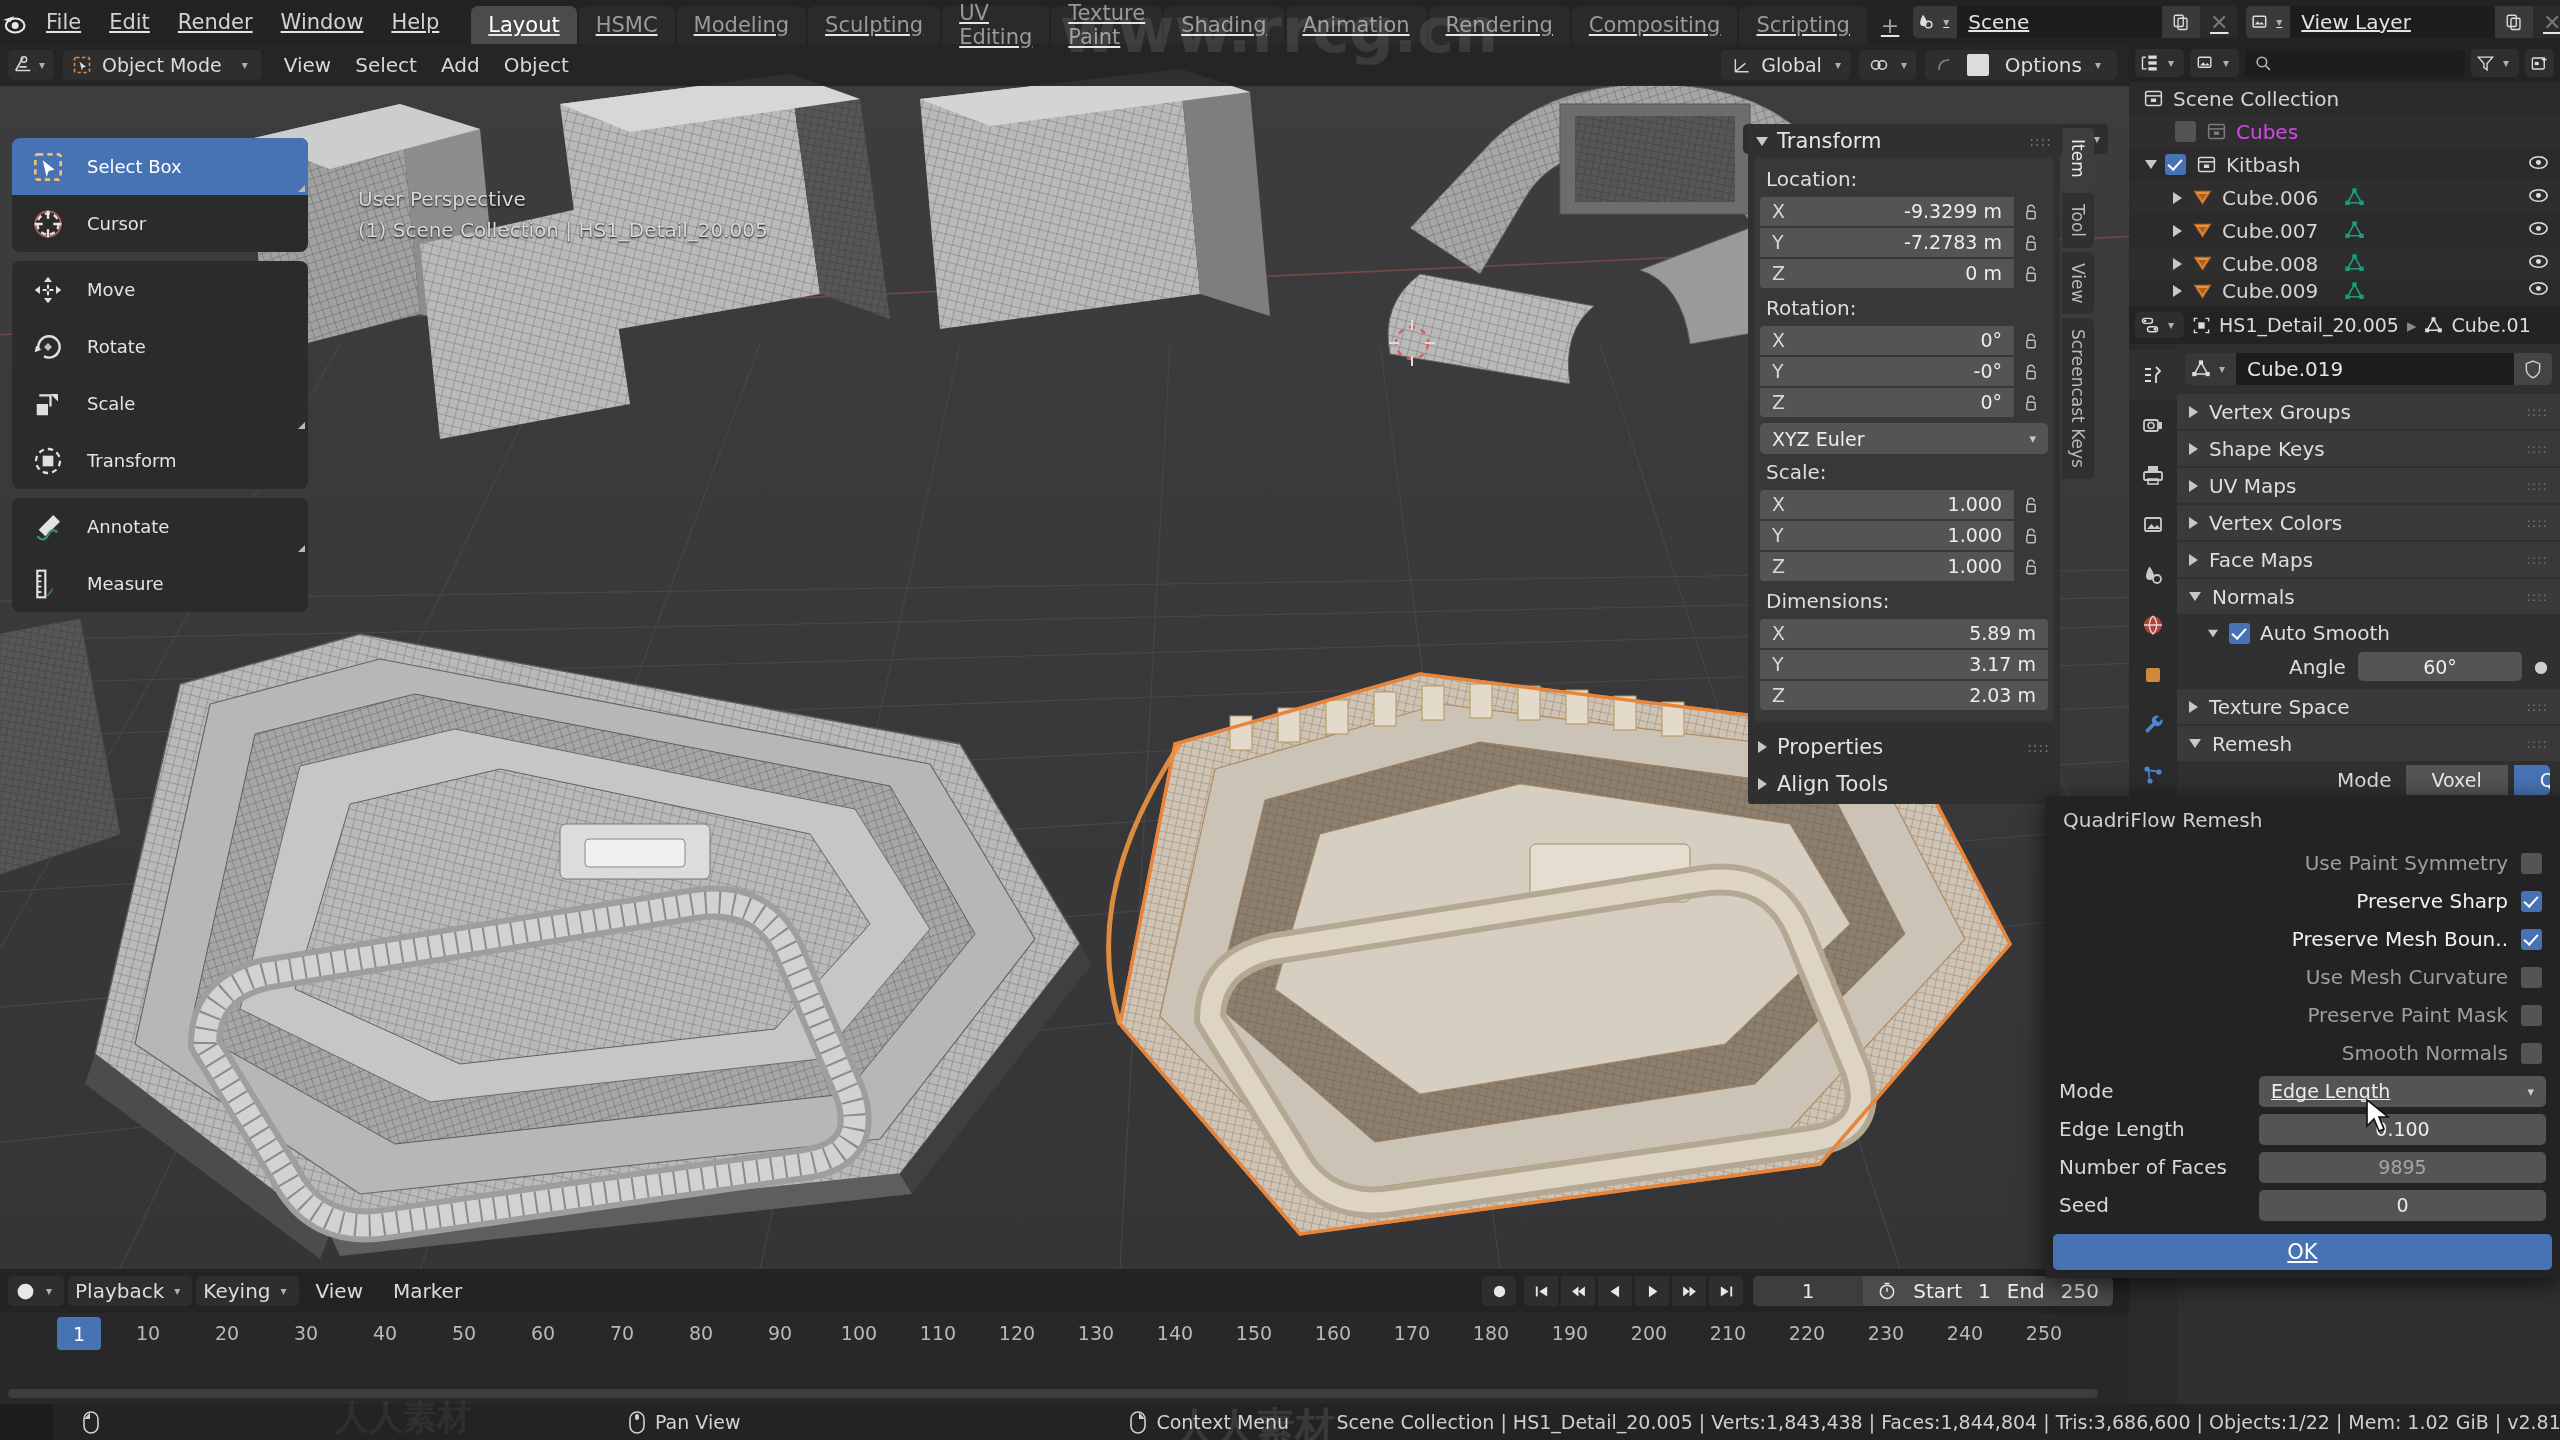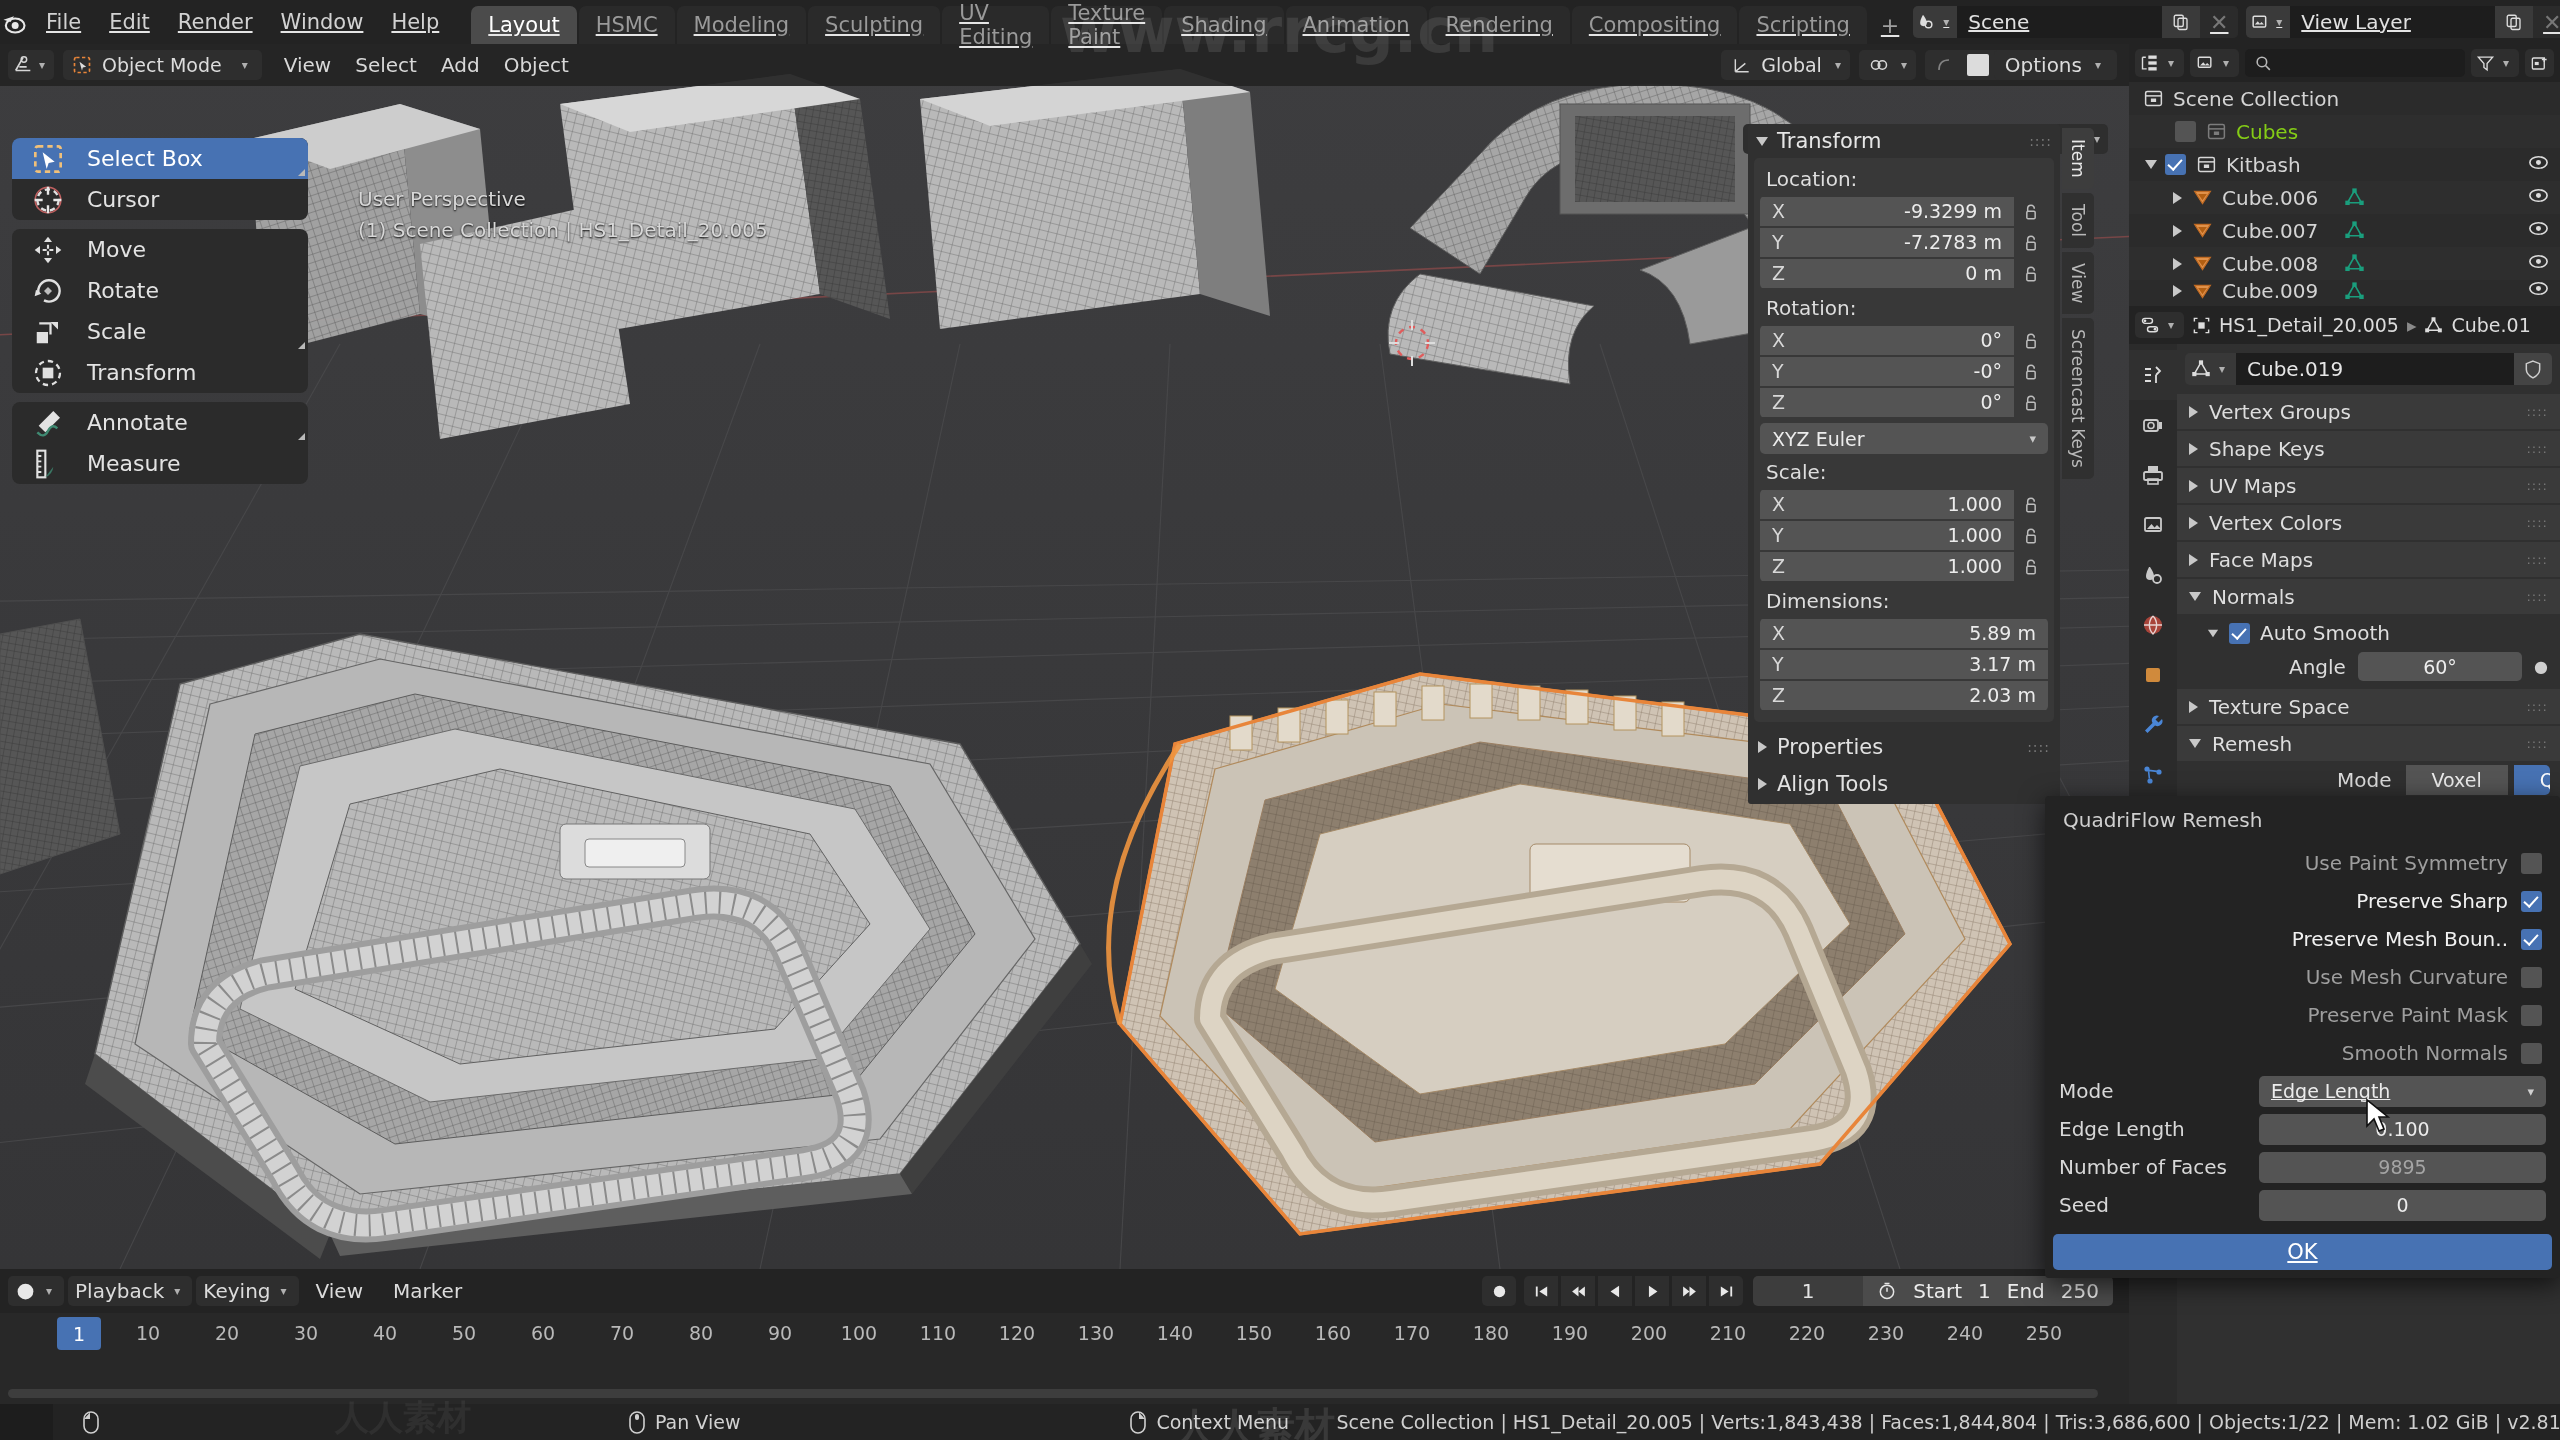--- a/index.html
+++ b/index.html
@@ -110,7 +110,7 @@
     color:#d4d4d4; padding-right:10px; position:relative; }
   .ol-row.alt { background:#2e2e2e; }
   .ol-eye { margin-left:auto; }
-  .ol-dim { color:#84cc16; }
+  .ol-dim { color:#d946ef; }
 
   
   #props { position:absolute; left:2129px; top:306px; width:431px; height:1098px;

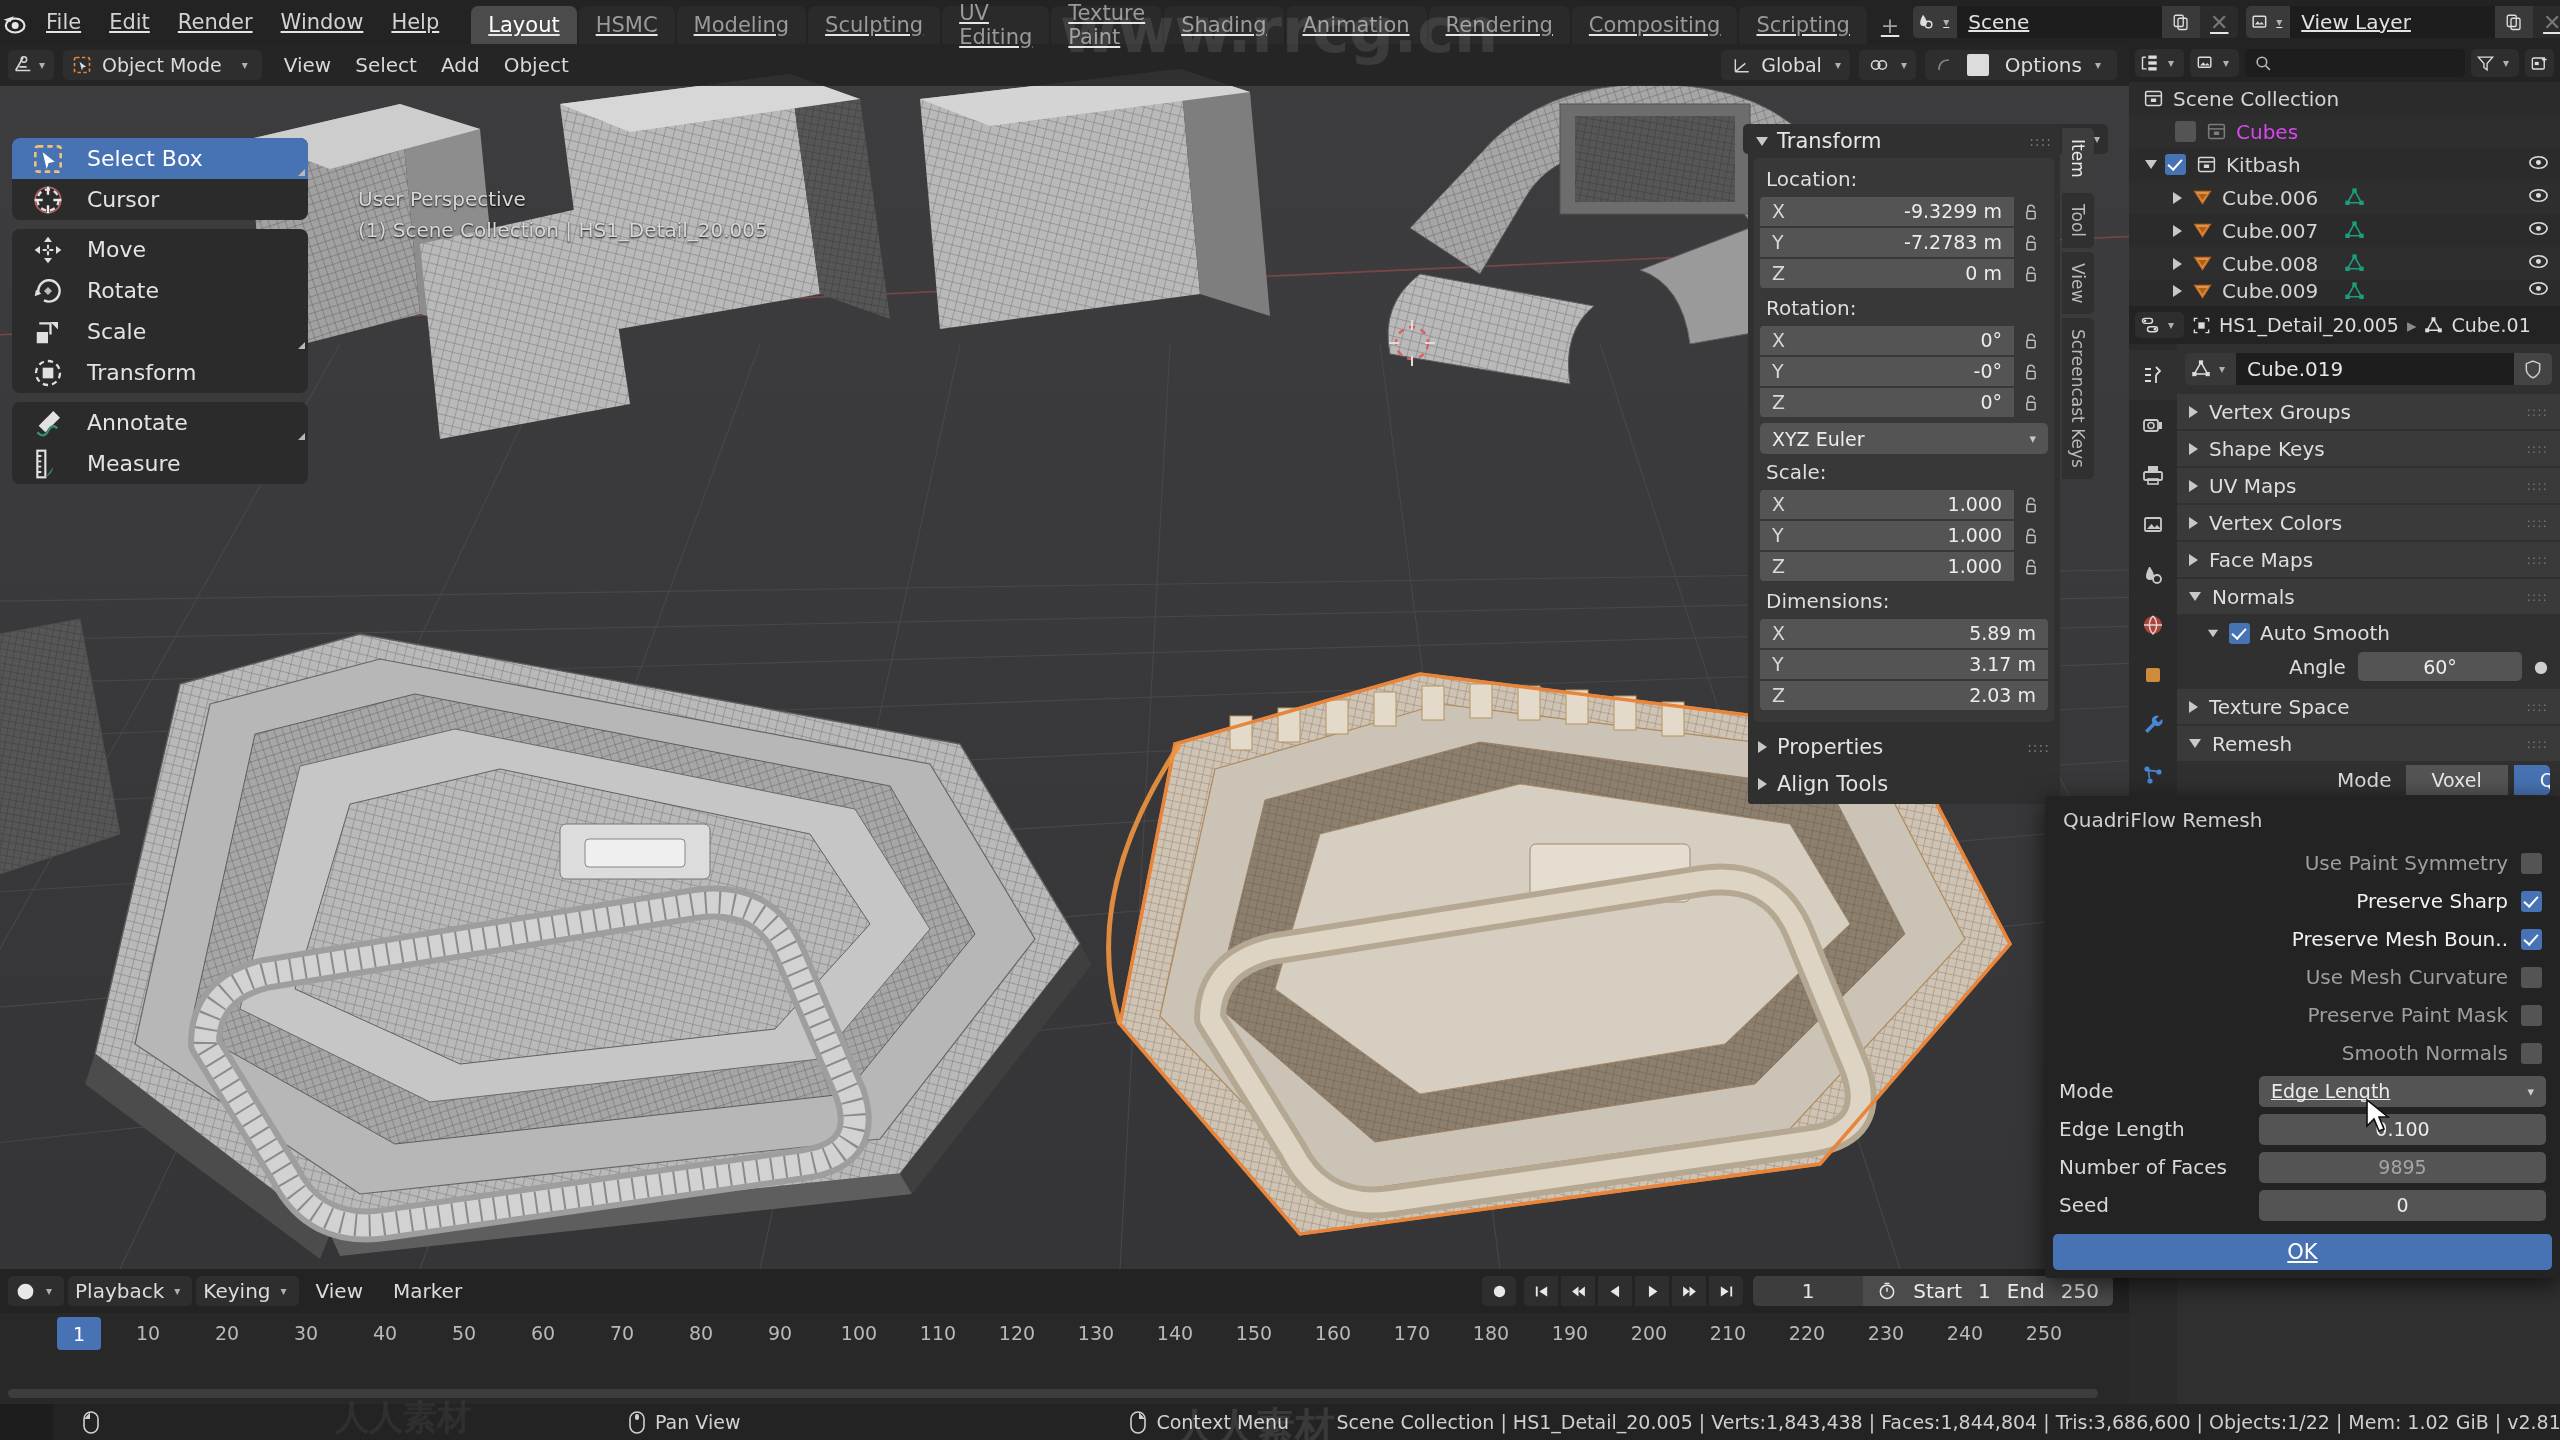--- a/index.html
+++ b/index.html
@@ -59,8 +59,8 @@
   
   #toolbar { position:absolute; left:12px; top:138px; width:296px; z-index:14; }
   .tgrp { background:#2b2b2b; border-radius:8px; overflow:hidden; margin-bottom:9px; }
-  .titem { display:flex; align-items:center; height:41px; padding-left:16px; gap:19px;
-    color:#e3e3e3; font-size:22px; position:relative; }
+  .titem { display:flex; align-items:center; height:57px; padding-left:16px; gap:19px;
+    color:#e3e3e3; font-size:18px; position:relative; }
   .titem.sel { background:#4772b3; color:#fff; }
   .titem .corner { position:absolute; right:3px; bottom:3px; width:0;height:0;
     border-left:7px solid transparent; border-bottom:7px solid #b9b9b9; }

